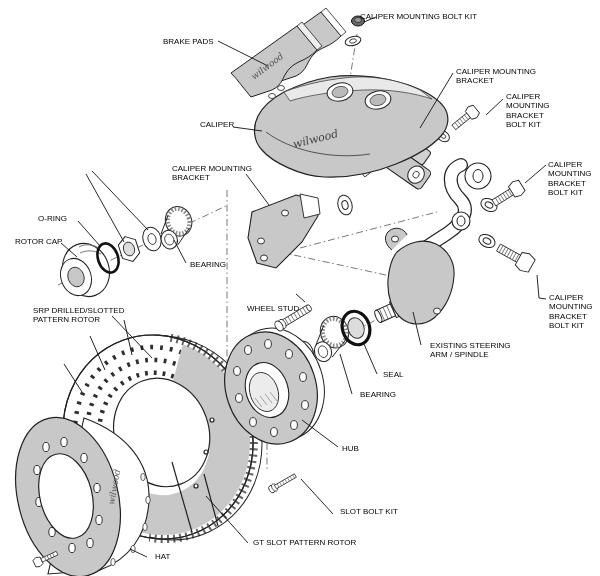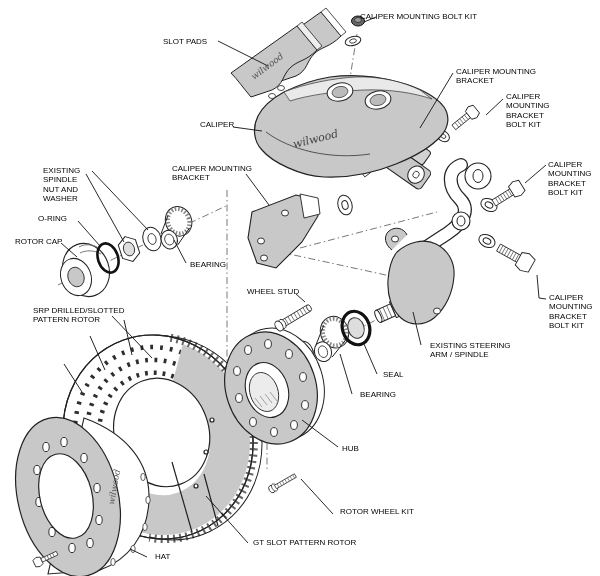--- a/index.html
+++ b/index.html
@@ -398,7 +398,7 @@
 </svg>
 
 <div class="lbl" style="left:360px;top:12px">CALIPER MOUNTING BOLT KIT</div>
-<div class="lbl" style="left:163px;top:37px">SLOT PADS</div>
+<div class="lbl" style="left:163px;top:37px">BRAKE PADS</div>
 <div class="lbl" style="left:456px;top:67px">CALIPER MOUNTING
 BRACKET</div>
 <div class="lbl" style="left:506px;top:92px">CALIPER

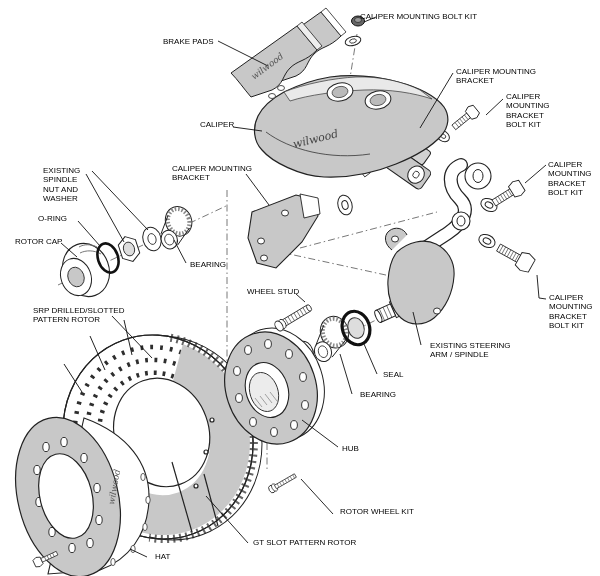--- a/index.html
+++ b/index.html
@@ -412,10 +412,6 @@
 MOUNTING
 BRACKET
 BOLT KIT</div>
-<div class="lbl" style="left:43px;top:166px">EXISTING
-SPINDLE
-NUT AND
-WASHER</div>
 <div class="lbl" style="left:38px;top:214px">O-RING</div>
 <div class="lbl" style="left:15px;top:237px">ROTOR CAP</div>
 <div class="lbl" style="left:190px;top:260px">BEARING</div>

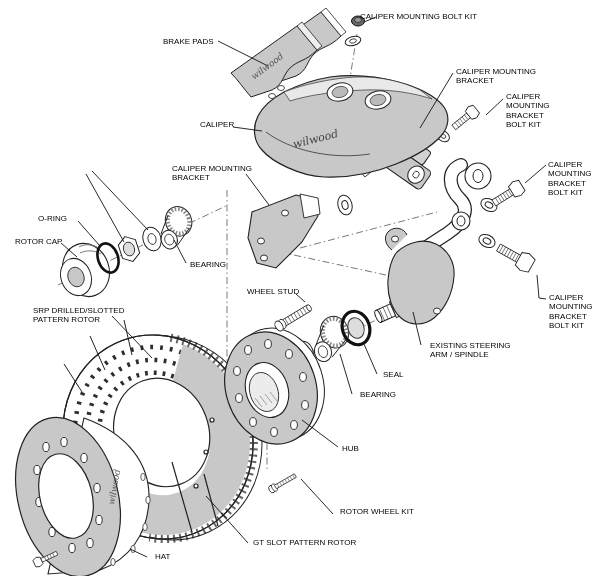--- a/index.html
+++ b/index.html
@@ -419,7 +419,7 @@
 MOUNTING
 BRACKET
 BOLT KIT</div>
-<div class="lbl" style="left:247px;top:287px">WHEEL STUD</div>
+<div class="lbl" style="left:247px;top:304px">WHEEL STUD</div>
 <div class="lbl" style="left:430px;top:341px">EXISTING STEERING
 ARM / SPINDLE</div>
 <div class="lbl" style="left:33px;top:306px">SRP DRILLED/SLOTTED

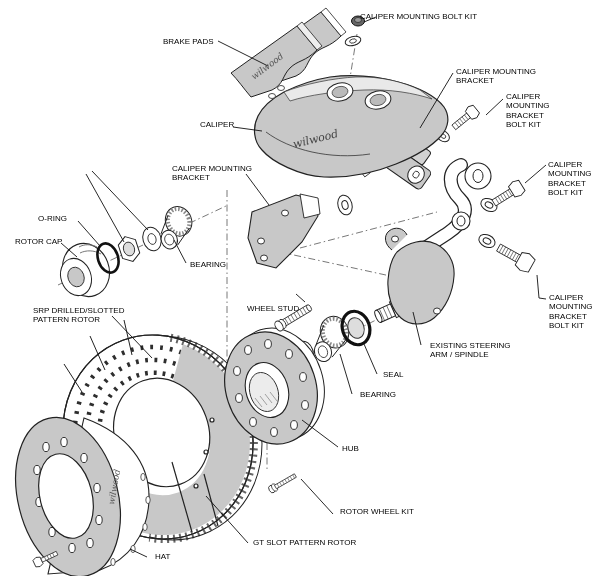--- a/index.html
+++ b/index.html
@@ -427,7 +427,7 @@
 <div class="lbl" style="left:383px;top:370px">SEAL</div>
 <div class="lbl" style="left:360px;top:390px">BEARING</div>
 <div class="lbl" style="left:342px;top:444px">HUB</div>
-<div class="lbl" style="left:340px;top:507px">ROTOR WHEEL KIT</div>
+<div class="lbl" style="left:340px;top:507px">SLOT BOLT KIT</div>
 <div class="lbl" style="left:253px;top:538px">GT SLOT PATTERN ROTOR</div>
 <div class="lbl" style="left:155px;top:552px">HAT</div>
 

